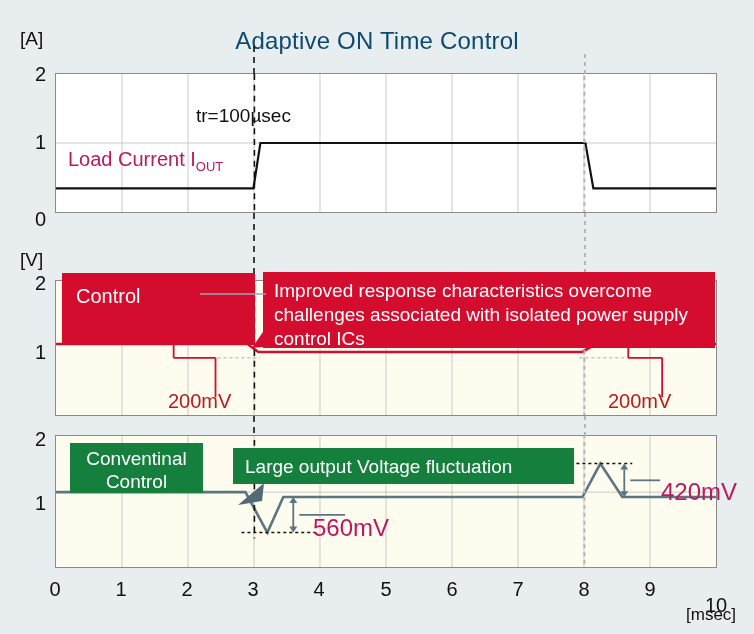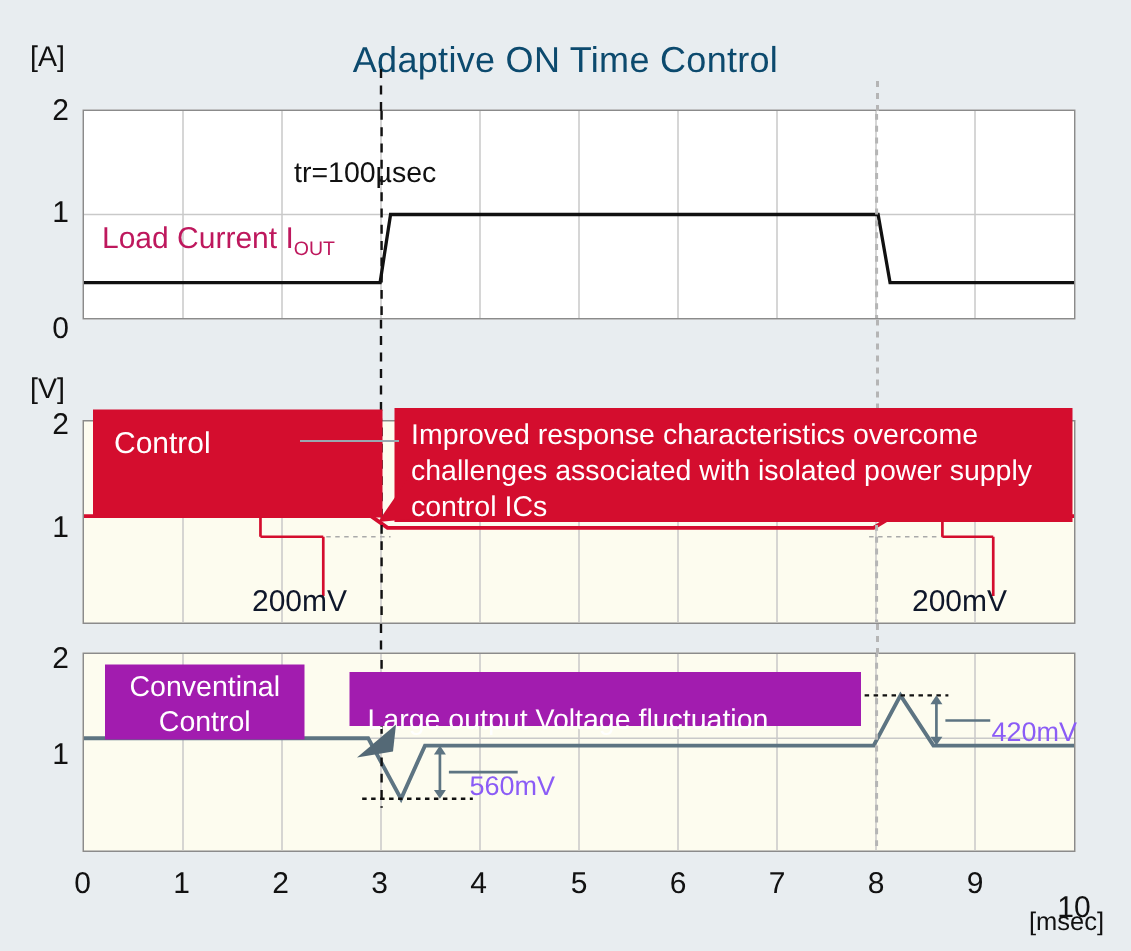--- a/index.html
+++ b/index.html
@@ -123,7 +123,7 @@
 
   
   .ann { position: absolute; }
-  .ann-red { color: #0f172a; font-size: 20px; }
+  .ann-red { color: #b91c1c; font-size: 20px; }
   .ann-slate { color: #8b5cf6; font-size: 18px; }
   #ann-200mv-left  { left: 168px; top: 390px; }
   #ann-200mv-right { left: 608px; top: 390px; }

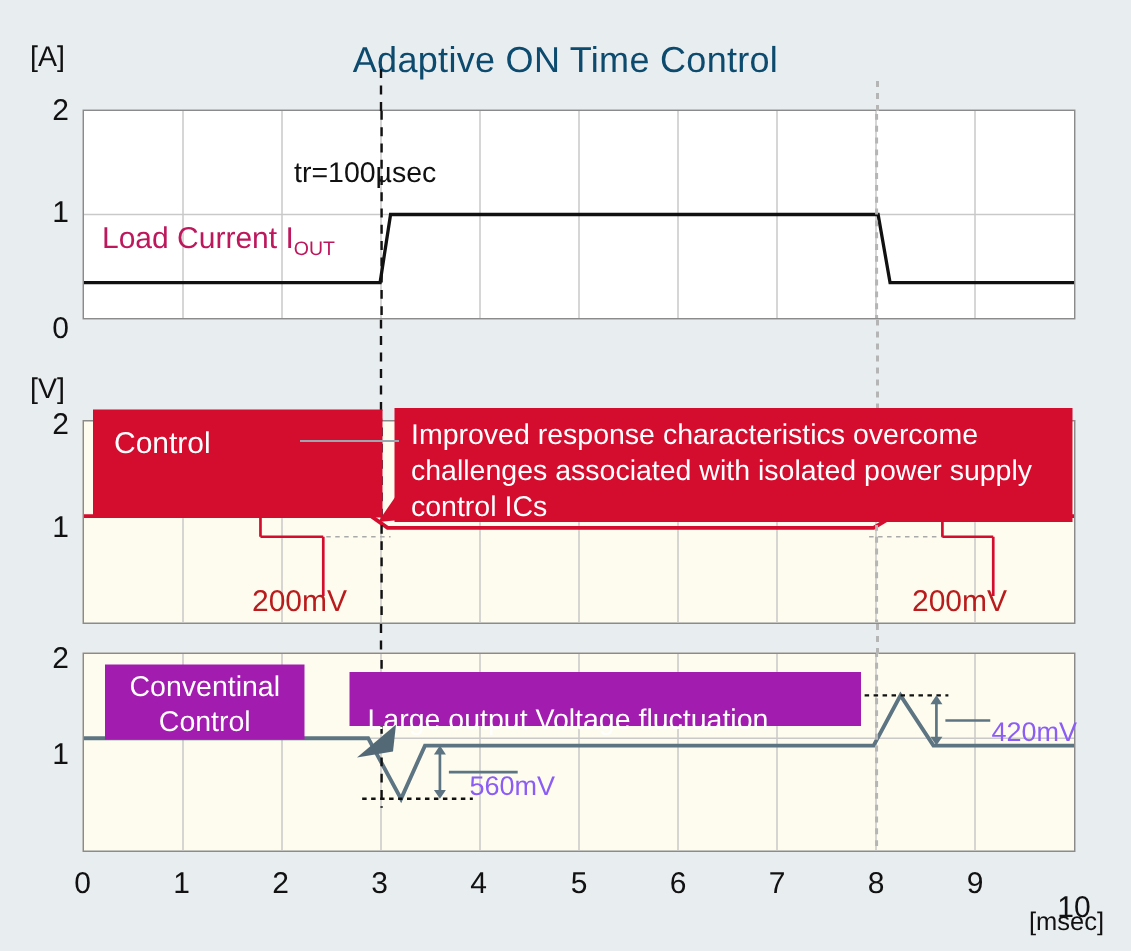--- a/index.html
+++ b/index.html
@@ -87,7 +87,7 @@
     color: #ffffff;
   }
   .callout-red { background: #d40d2e; }
-  .callout-slate { background: #a21caf; }
+  .callout-slate { background: #15803d; }
 
   #callout-adaptive {
     left: 62px; top: 273px;

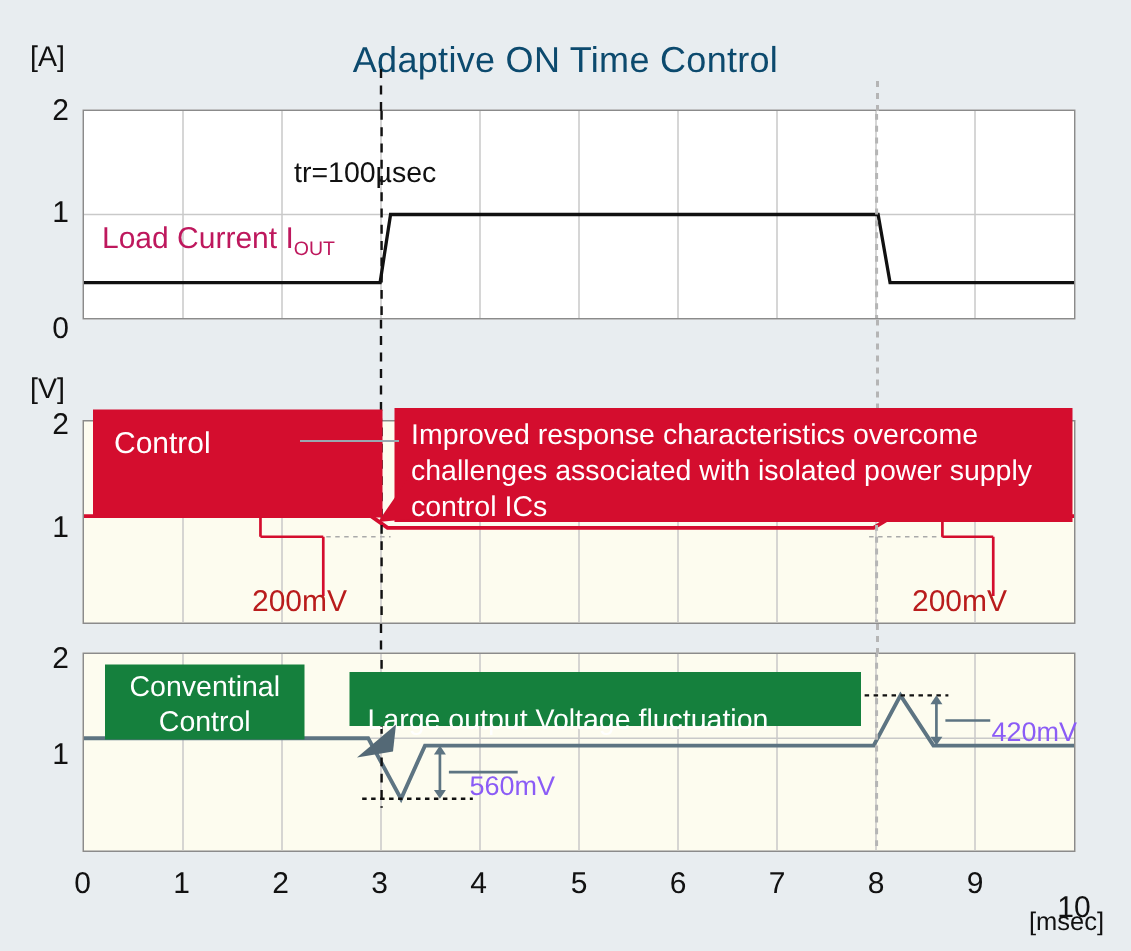--- a/index.html
+++ b/index.html
@@ -114,7 +114,7 @@
   #callout-fluctuation {
     left: 233px; top: 448px;
     width: 341px; height: 36px;
-    padding: 22px 0 0 12px;
+    padding: 8px 0 0 12px;
     font-size: 19px;
   }
 

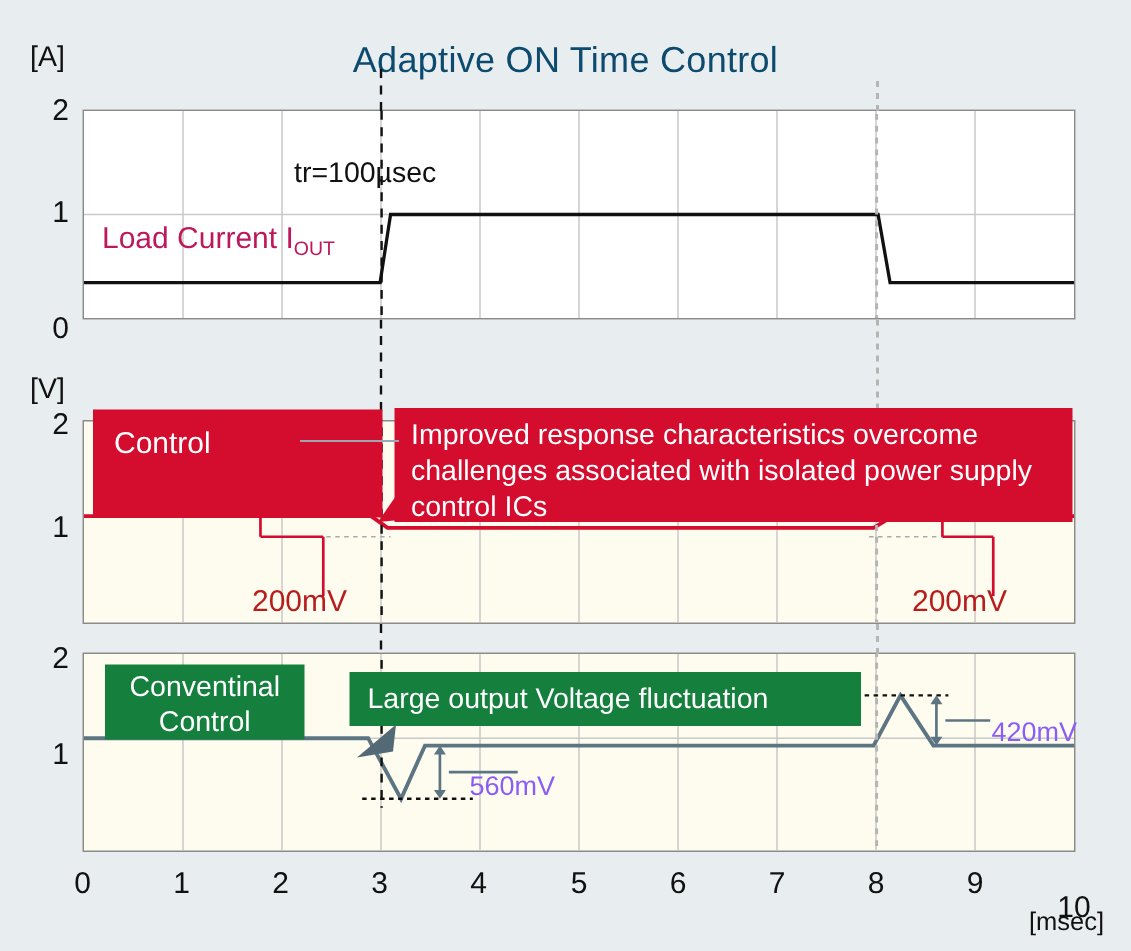--- a/index.html
+++ b/index.html
@@ -124,7 +124,7 @@
   
   .ann { position: absolute; }
   .ann-red { color: #b91c1c; font-size: 20px; }
-  .ann-slate { color: #8b5cf6; font-size: 18px; }
+  .ann-slate { color: #be185d; font-size: 24px; }
   #ann-200mv-left  { left: 168px; top: 390px; }
   #ann-200mv-right { left: 608px; top: 390px; }
   #ann-560mv { left: 313px; top: 514px; }

